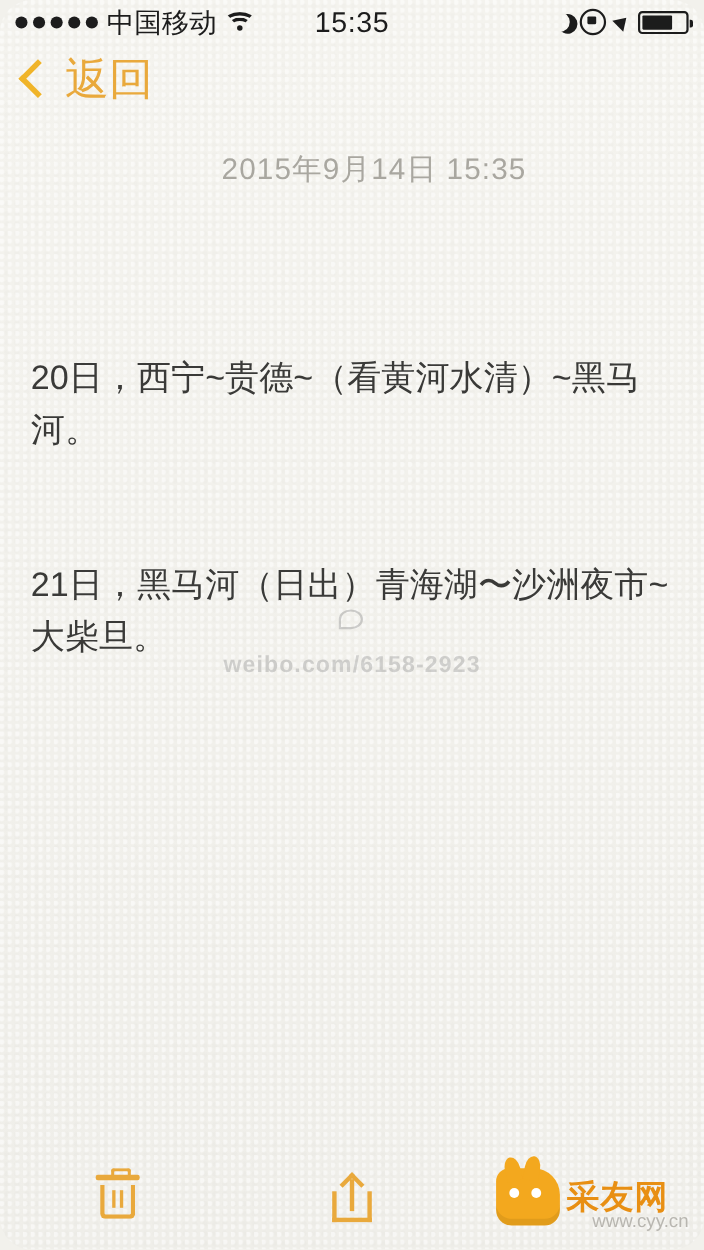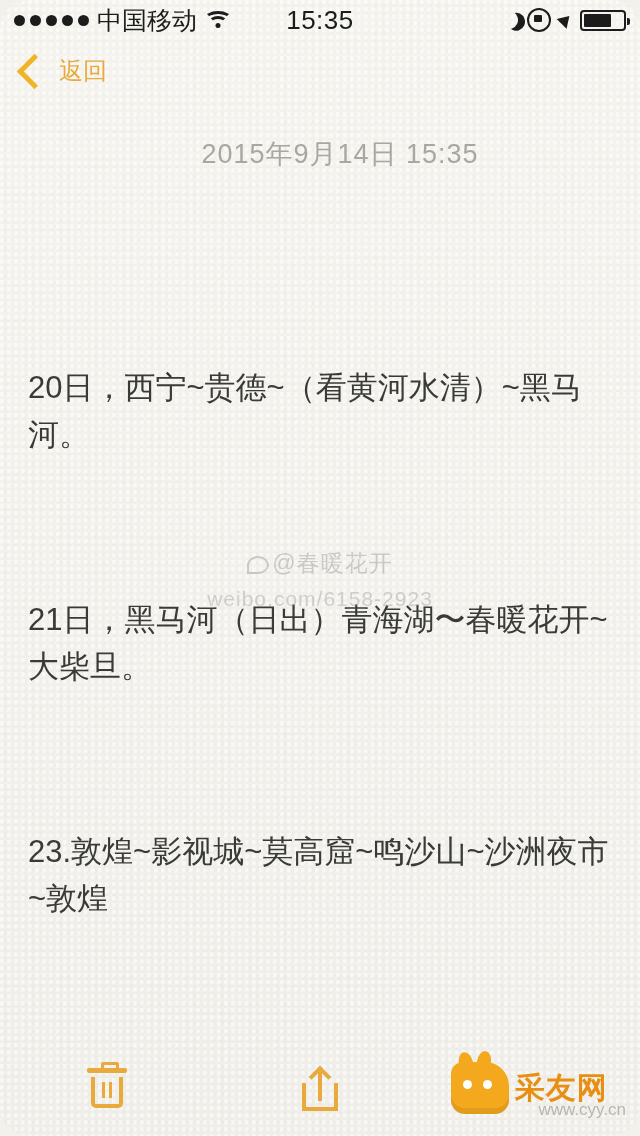--- a/index.html
+++ b/index.html
@@ -171,7 +171,7 @@
     margin-left: 4px;
   }
   .back-label {
-    font-size: 24px;
+    font-size: 40px;
     color: #e9a93c;
     font-weight: 400;
     text-align: right;

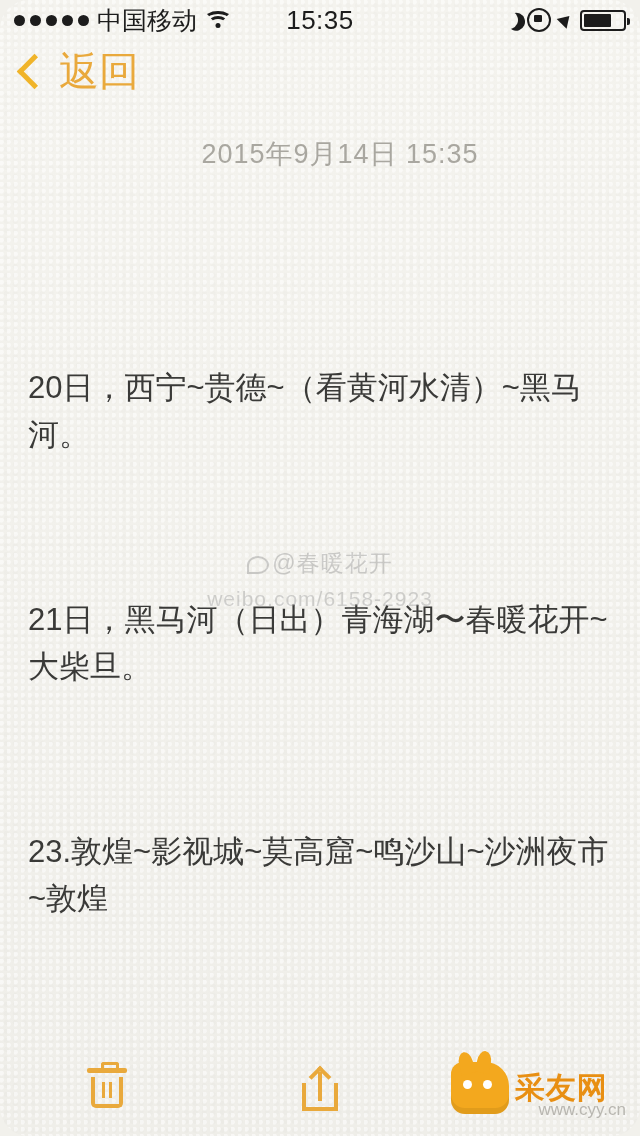--- a/index.html
+++ b/index.html
@@ -198,7 +198,6 @@
   }
   .note .line {
     min-height: 1px;
-    margin-top: 44px;
   }
 
   

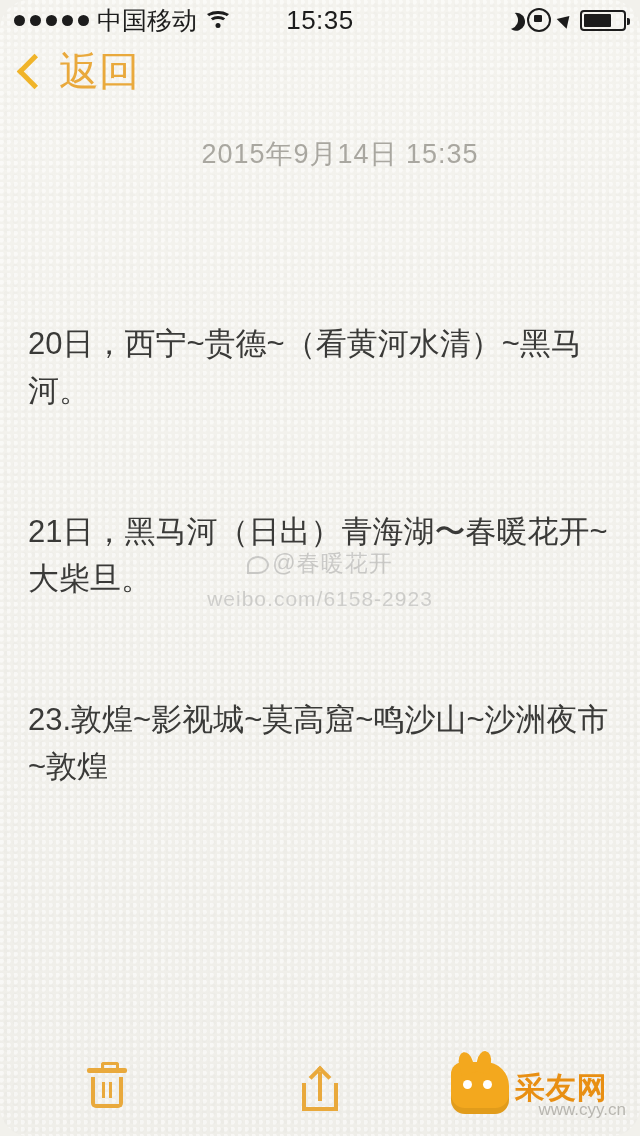--- a/index.html
+++ b/index.html
@@ -407,7 +407,7 @@
 
   <div class="note">
     <div class="line">20日，西宁~贵德~（看黄河水清）~黑马河。</div>
-    <div class="line">21日，黑马河（日出）青海湖〜春暖花开~大柴旦。</div>
+    <div class="line">21日，黑马河（日出）青海湖〜沙洲夜市~大柴旦。</div>
     <div class="line">23.敦煌~影视城~莫高窟~鸣沙山~沙洲夜市~敦煌</div>
     
     

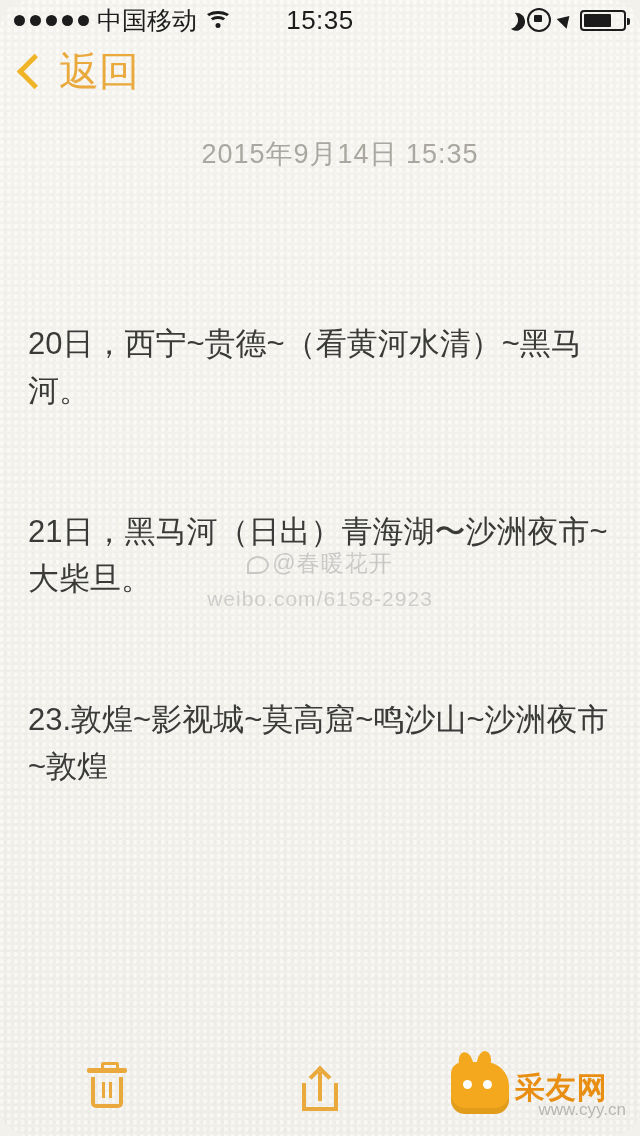--- a/index.html
+++ b/index.html
@@ -416,7 +416,7 @@
   </div>
 
   <div class="wm-center">
-    <span class="wm-weibo-icon"></span><span>@春暖花开</span>
+    <span class="wm-weibo-icon"></span>
     <span class="wm-line2">weibo.com/6158-2923</span>
   </div>
   <div class="wm-right">www.cyy.cn</div>

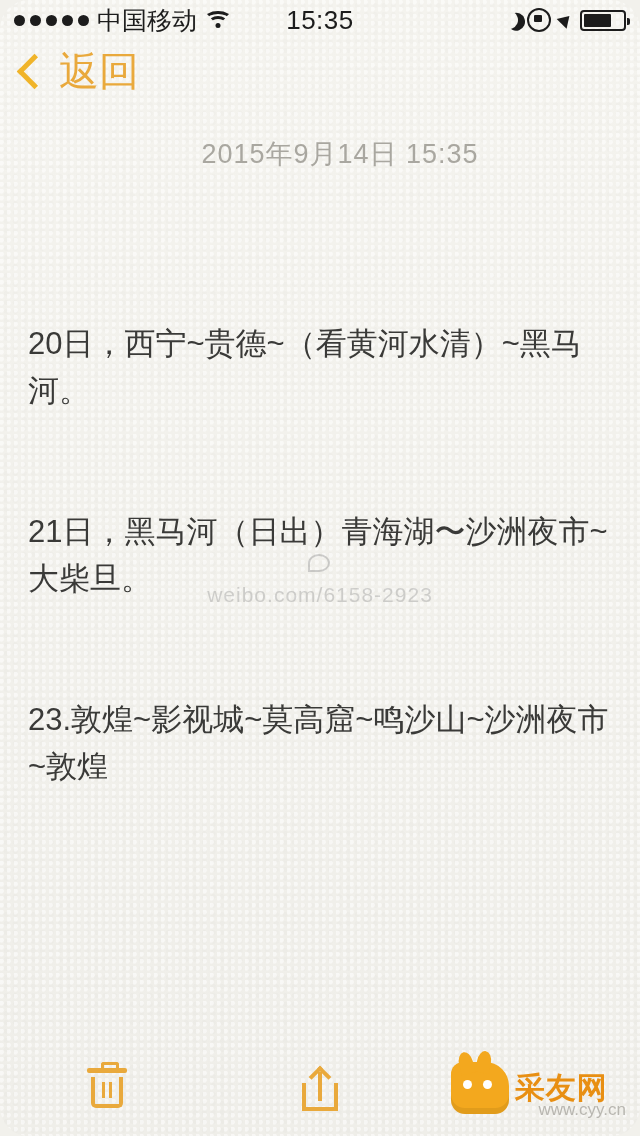--- a/index.html
+++ b/index.html
@@ -213,9 +213,10 @@
   }
   .wm-center .wm-line2 {
     display: block;
-    margin-top: 8px;
+    margin-top: 18px;
     font-size: 21px;
     color: rgba(150,150,150,0.40);
+    font-weight: bold;
   }
   .wm-weibo-icon {
     display: inline-block;

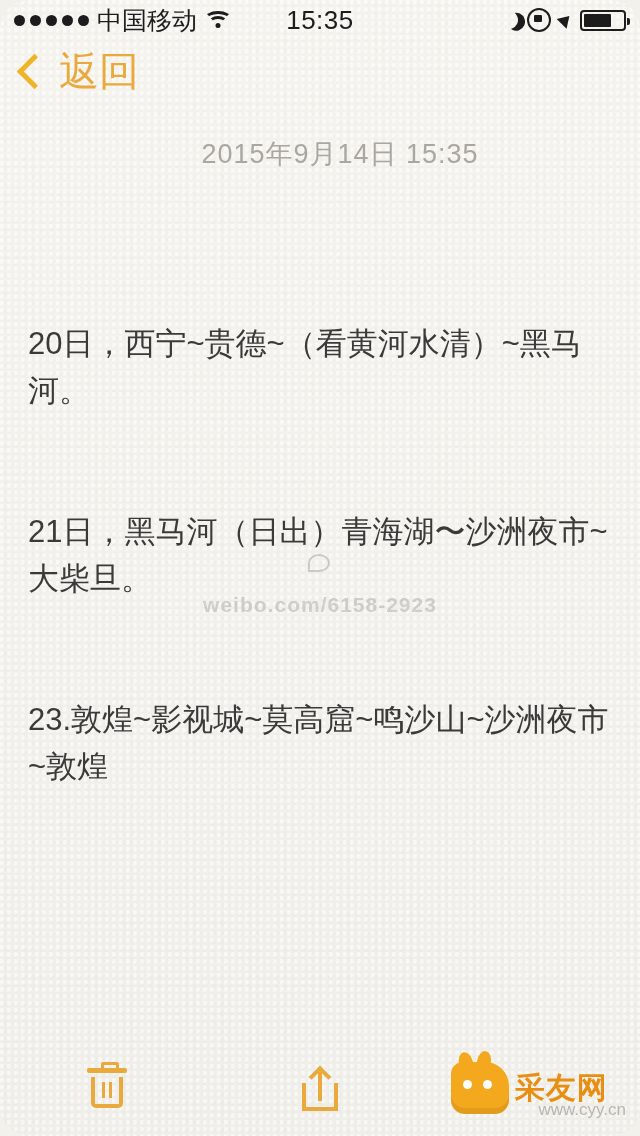--- a/index.html
+++ b/index.html
@@ -409,7 +409,6 @@
   <div class="note">
     <div class="line">20日，西宁~贵德~（看黄河水清）~黑马河。</div>
     <div class="line">21日，黑马河（日出）青海湖〜沙洲夜市~大柴旦。</div>
-    <div class="line">23.敦煌~影视城~莫高窟~鸣沙山~沙洲夜市~敦煌</div>
     
     
     

